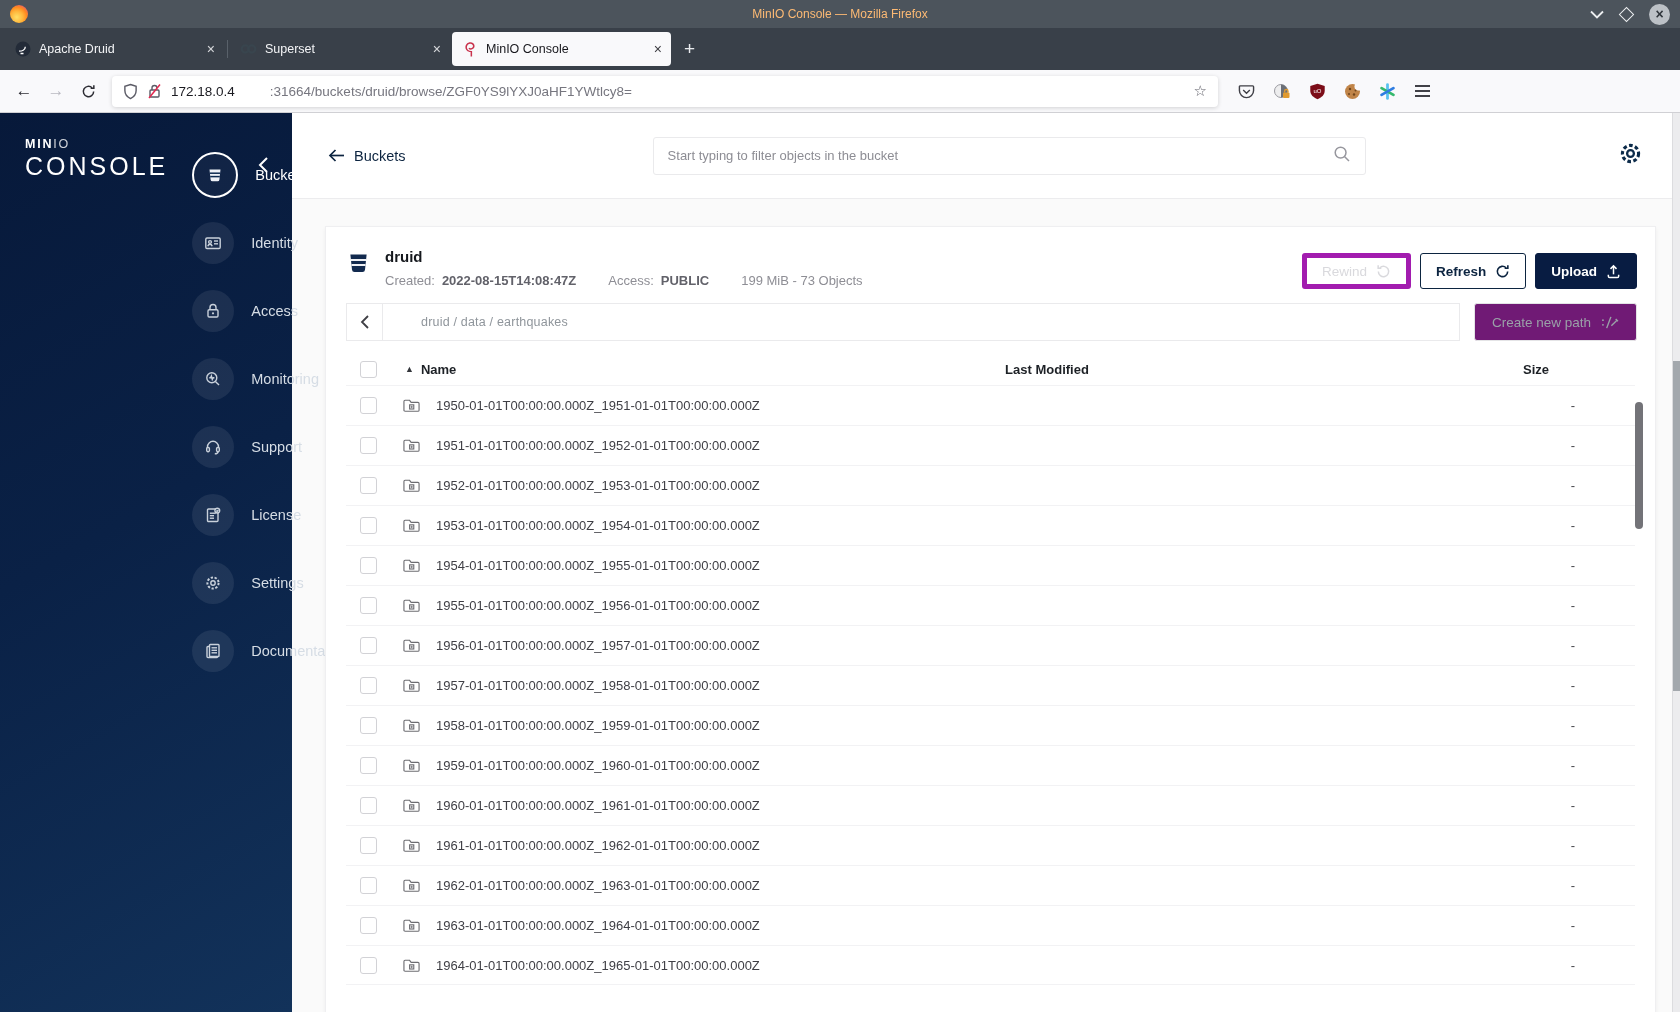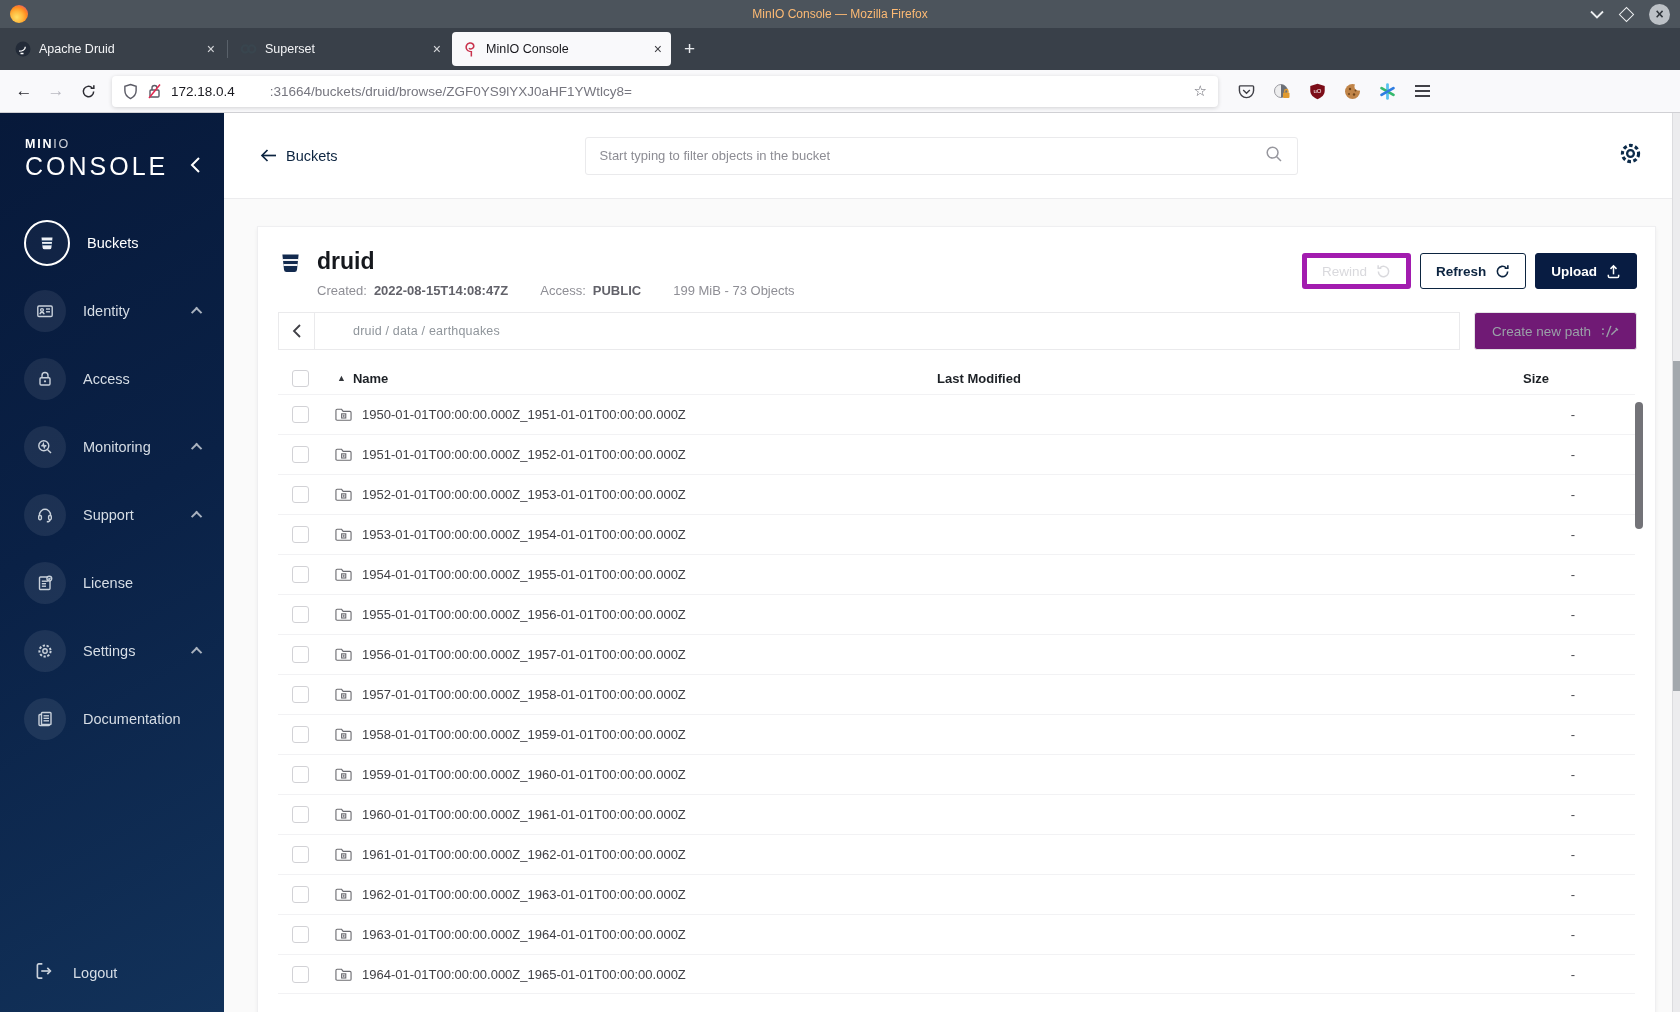--- a/index.html
+++ b/index.html
@@ -47,8 +47,8 @@
   
   .app { display:flex; height:899px; }
 
-  .sidebar { width:224px; flex:none; background:linear-gradient(150deg,#07193a 0%,#0a2146 45%,#12325a 100%);
-    display:flex; flex-direction:column; position:relative; }
+  .sidebar { width:292px; flex:none; background:linear-gradient(150deg,#07193a 0%,#0a2146 45%,#12325a 100%);
+    display:flex; position:relative; }
   .logo { padding:24px 0 0 25px; color:#fff; }
   .logo-min { font-size:12.5px; font-weight:800; letter-spacing:1.8px; }
   .logo-min .io { font-weight:300; opacity:.8; }

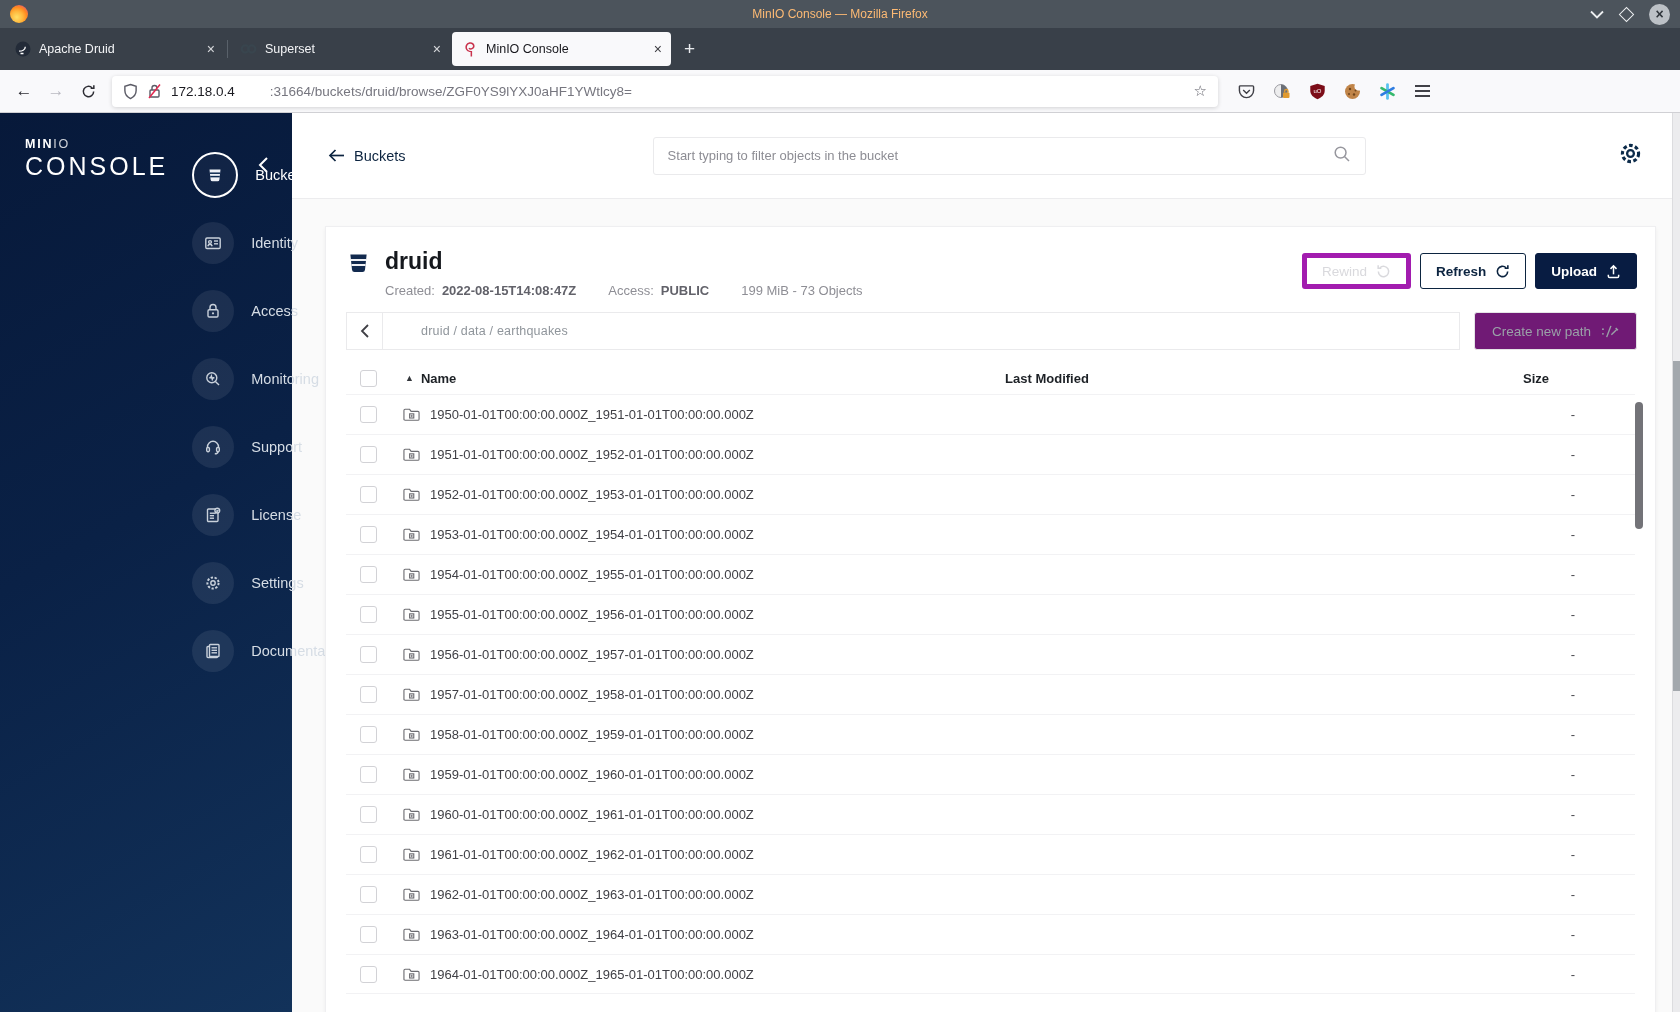--- a/index.html
+++ b/index.html
@@ -83,7 +83,7 @@
   .card-head { display:flex; align-items:flex-start; padding:21px 18px 6px 20px; }
   .bucket-ico { margin-top:2px; }
   .bucket-info { margin-left:14px; }
-  .bucket-title { font-size:23px; font-weight:700; color:#15181d; }
+  .bucket-title { font-size:15px; font-weight:700; color:#15181d; }
   .bucket-meta { margin-top:8px; font-size:13px; color:#8e8e95; display:flex; gap:7px; align-items:baseline; }
   .bucket-meta b { color:#62626a; font-weight:700; }
   .bucket-meta .gap { width:18px; }

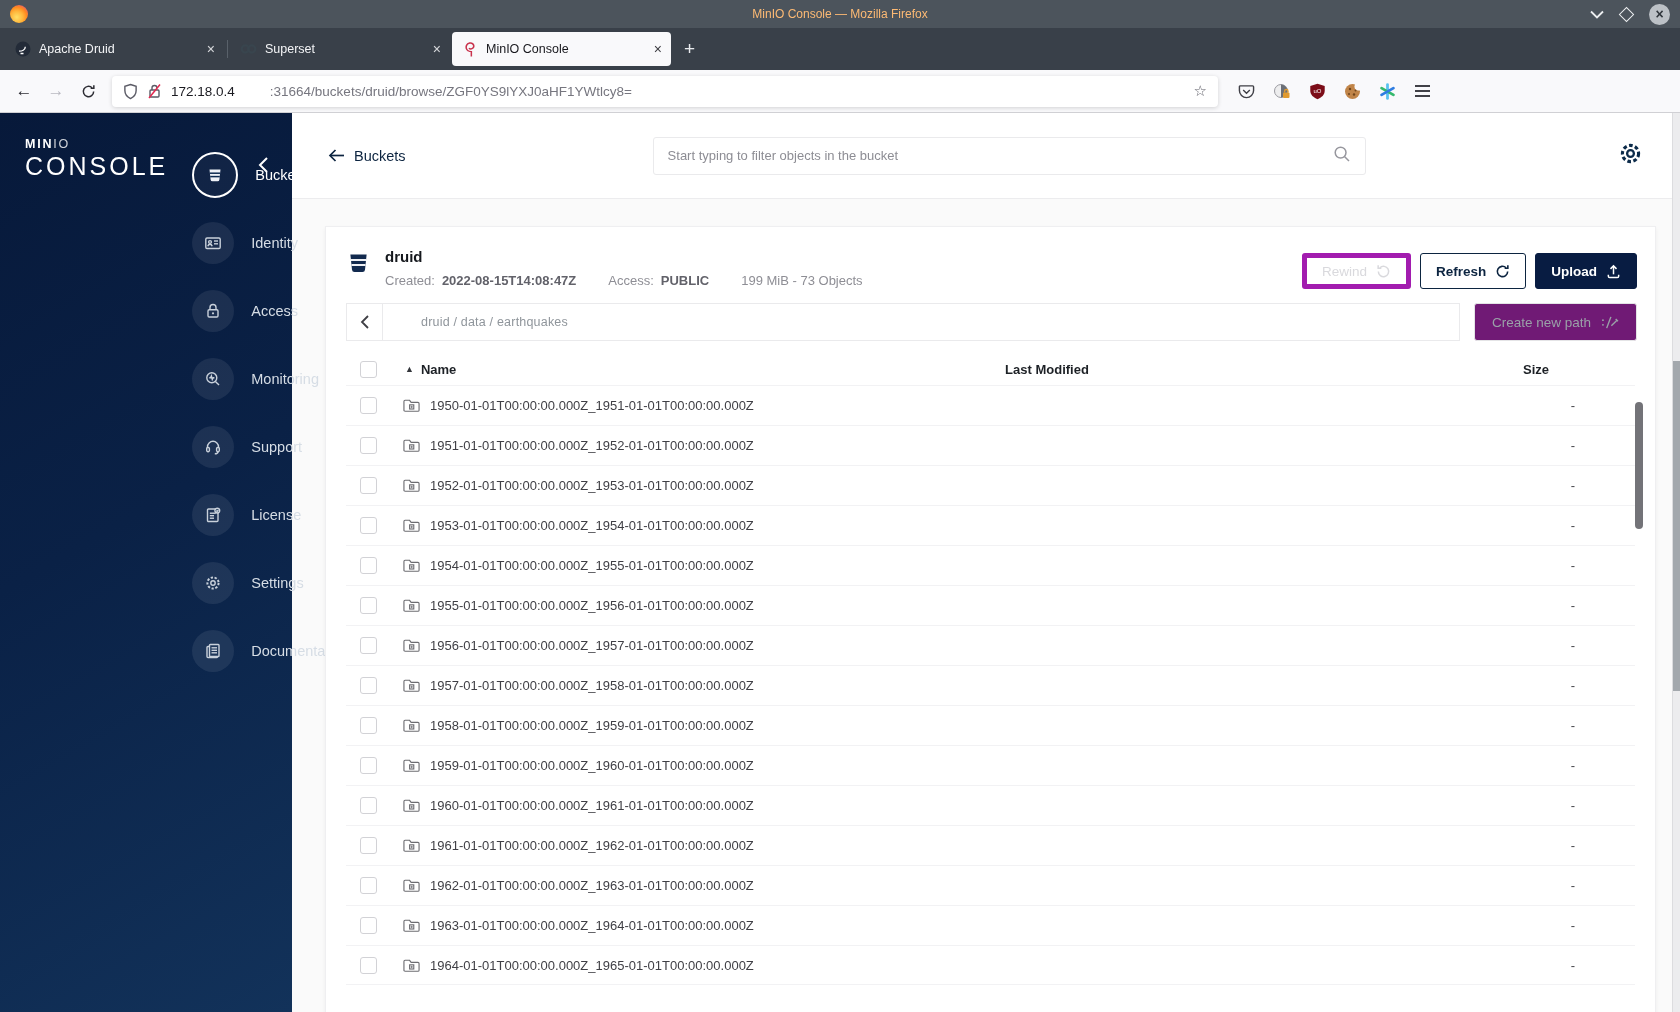--- a/index.html
+++ b/index.html
@@ -108,7 +108,7 @@
   .trow:last-child { border-bottom:1px solid #f2f2f4; }
   .cell-check { display:flex; justify-content:center; }
   .cb { width:17px; height:17px; border:1.5px solid #d2d2d6; border-radius:3px; background:#fff; display:block; }
-  .cell-name { display:flex; align-items:center; gap:10px; padding-left:13px; min-width:0; white-space:nowrap; }
+  .cell-name { display:flex; align-items:center; gap:16px; padding-left:13px; min-width:0; white-space:nowrap; }
   .th-name { display:flex; align-items:center; gap:7px; padding-left:15px; }
   .sort-caret { font-size:9px; color:#33363b; }
   .th-mod { justify-self:center; }

